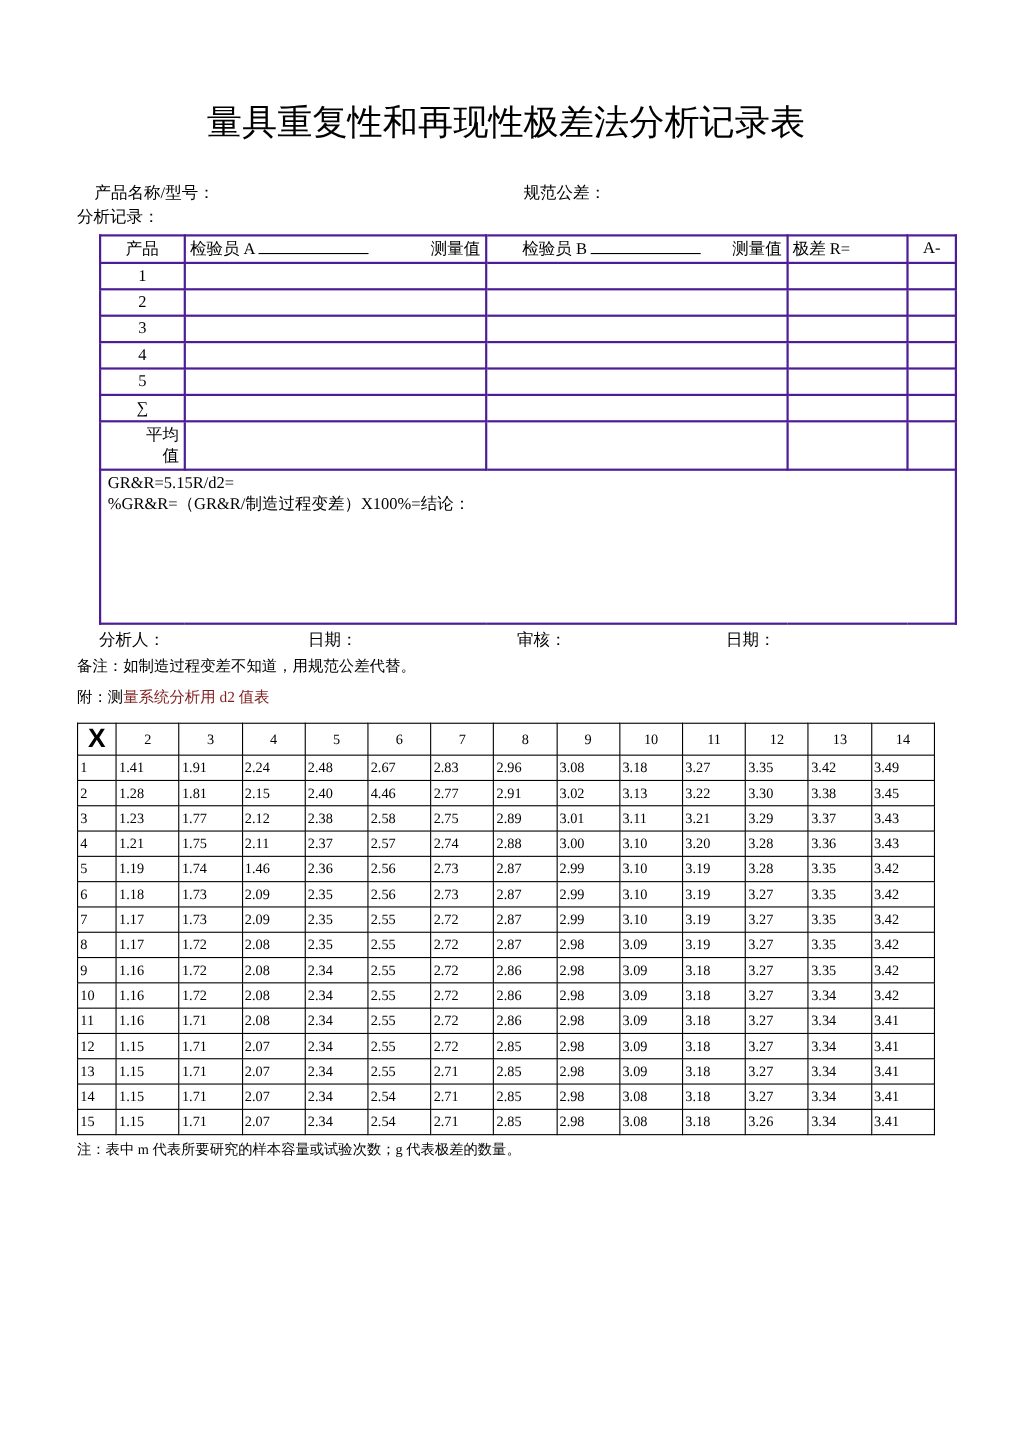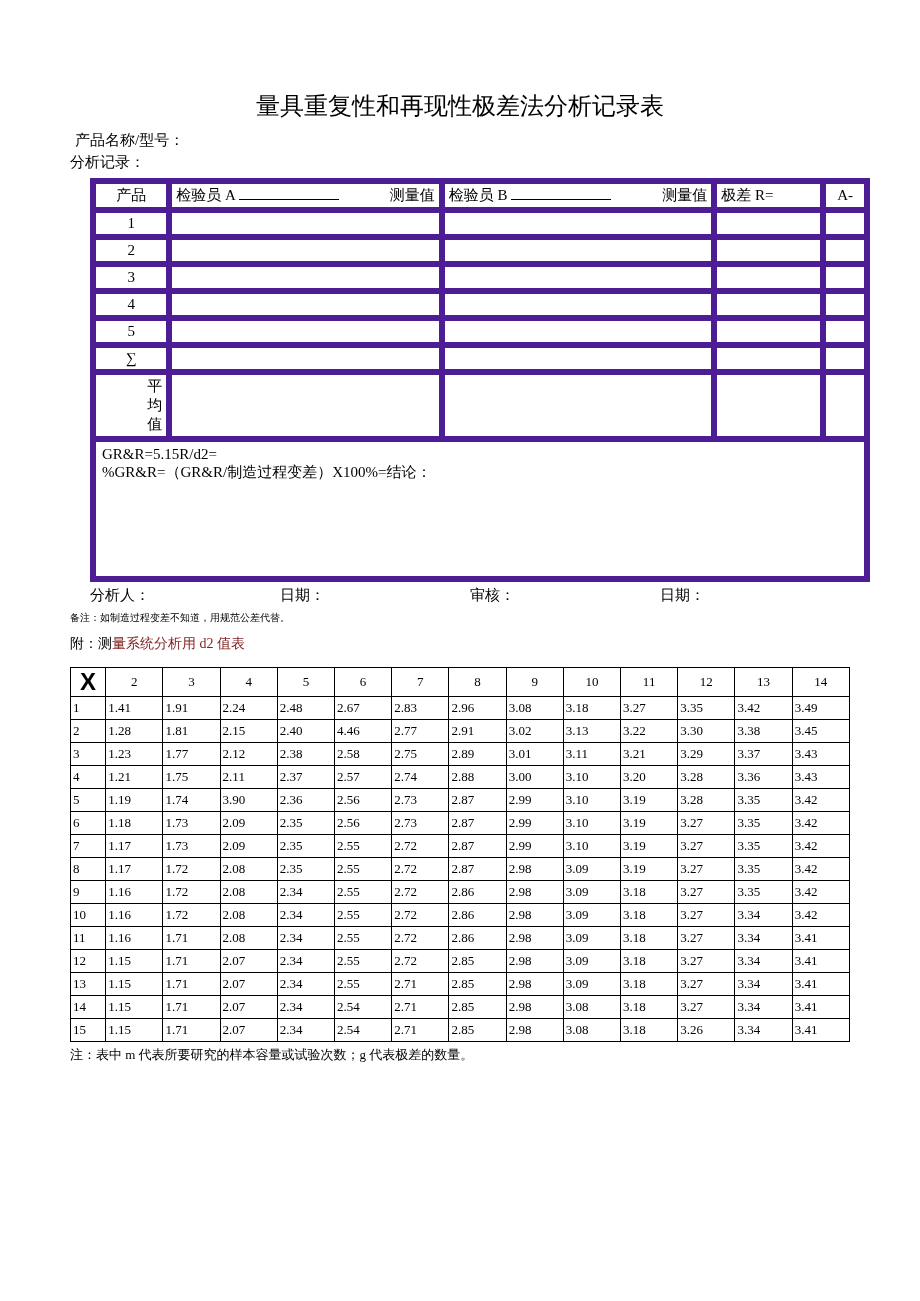--- a/index.html
+++ b/index.html
@@ -5,7 +5,7 @@
   * { box-sizing: border-box; }
   body { margin:0; padding:0; background:#fff; font-family:"SimSun","Songti SC",serif; color:#000; }
   .page { width:920px; min-height:1301px; padding:90px 70px 80px 70px; }
-  .title { text-align:center; font-size:24px; margin-bottom:9px; font-family:"SimSun",serif; }
+  .title { text-align:center; font-size:32px; margin-bottom:32px; font-family:"SimSun",serif; }
   .meta { font-size:15px; }
   .meta-row { display:flex; margin:3px 5px;gap:32px; }
   .meta-row > div { flex:1; }

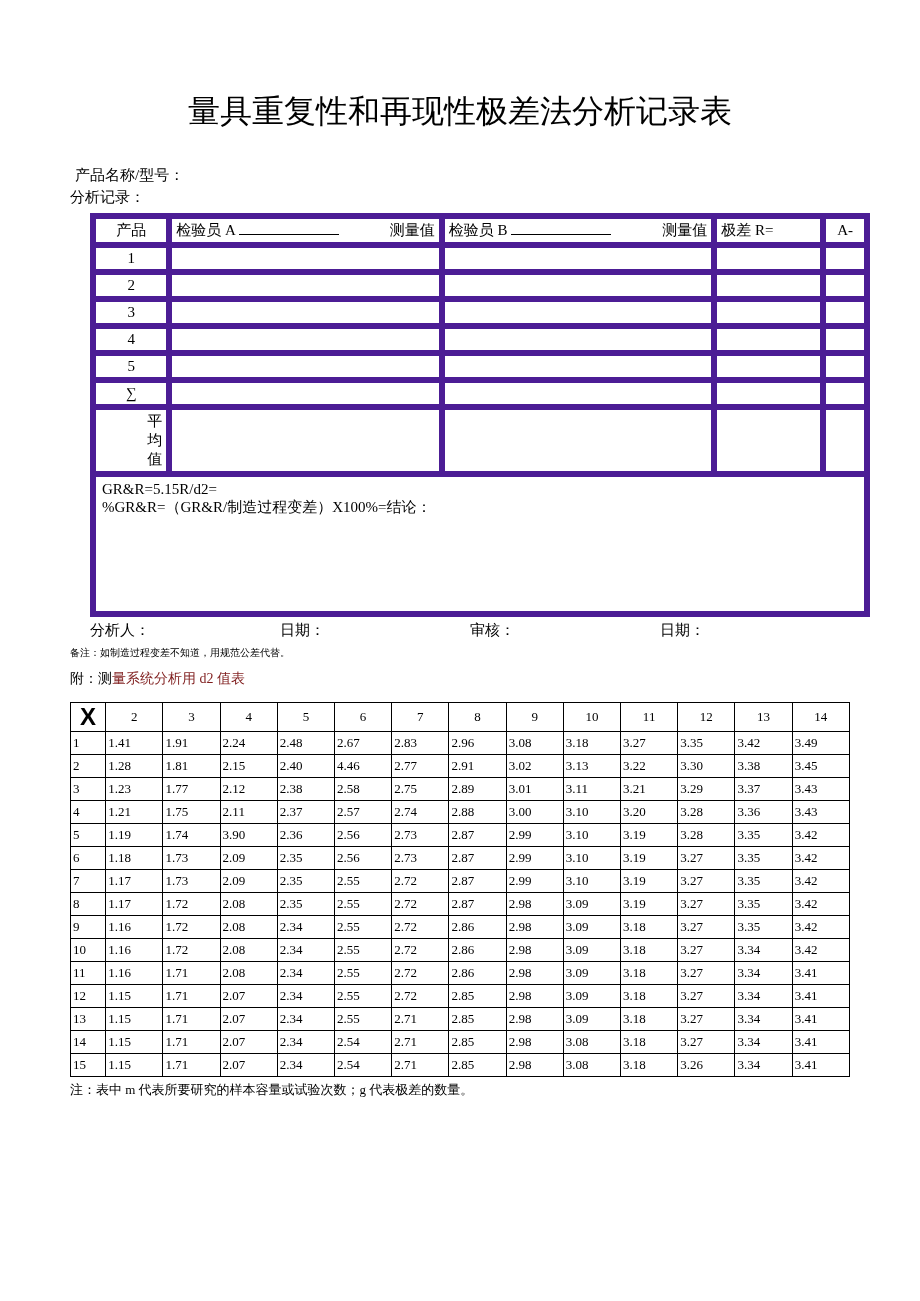--- a/index.html
+++ b/index.html
@@ -7,7 +7,7 @@
   .page { width:920px; min-height:1301px; padding:90px 70px 80px 70px; }
   .title { text-align:center; font-size:32px; margin-bottom:32px; font-family:"SimSun",serif; }
   .meta { font-size:15px; }
-  .meta-row { display:flex; margin:3px 5px;gap:32px; }
+  .meta-row { display:flex; margin:3px 16px;gap:32px; }
   .meta-row > div { flex:1; }
   .meta-single { margin:3px 0 6px 0; }
   .main-table { border-collapse:collapse; width:100%; margin-left:20px; }

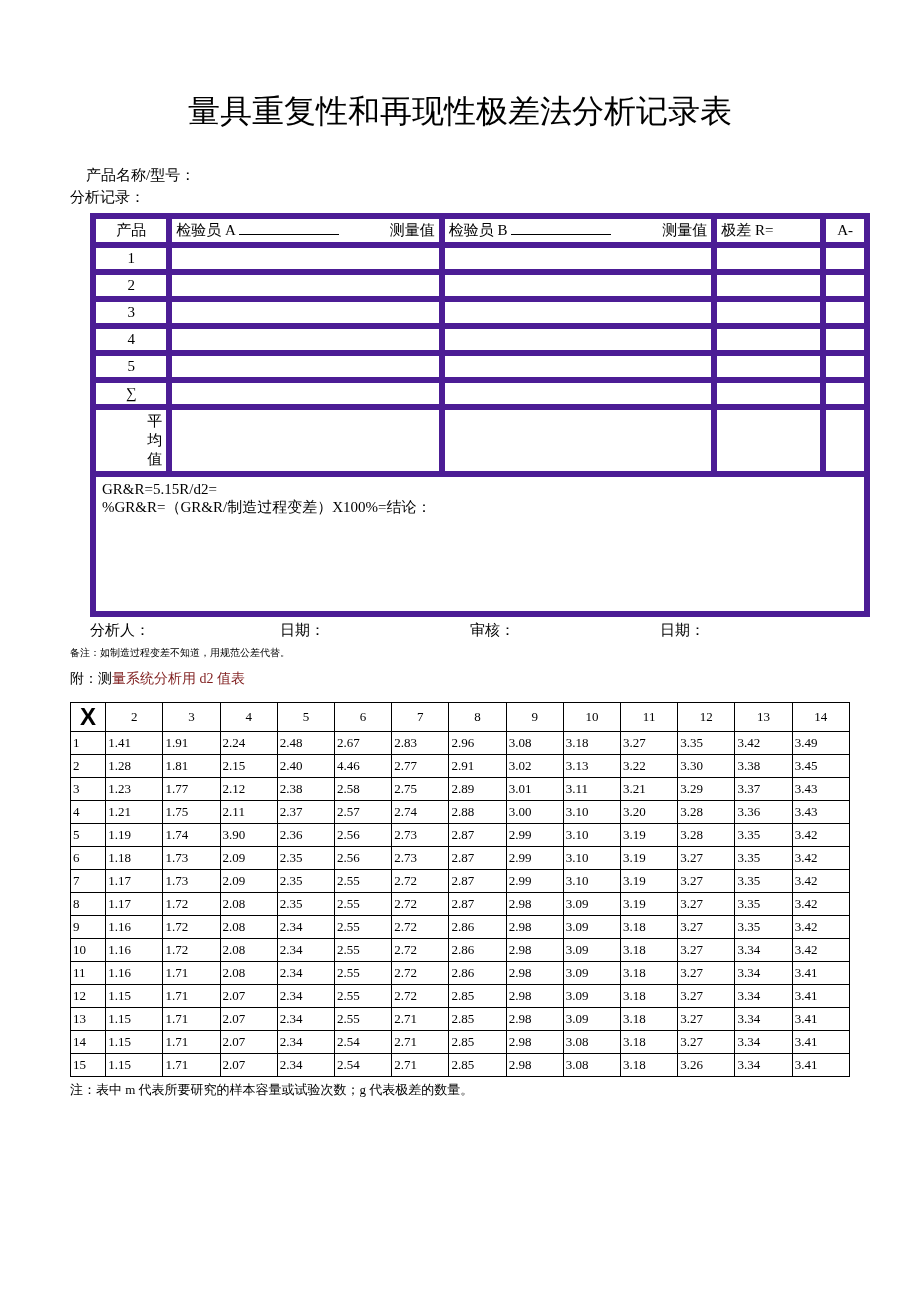--- a/index.html
+++ b/index.html
@@ -42,6 +42,7 @@
   <div class="meta">
     <div class="meta-row">
       <div><span>产品名称/型号：</span></div>
+      <div><span>规范公差：</span></div>
     </div>
     <div class="meta-single">分析记录：</div>
   </div>

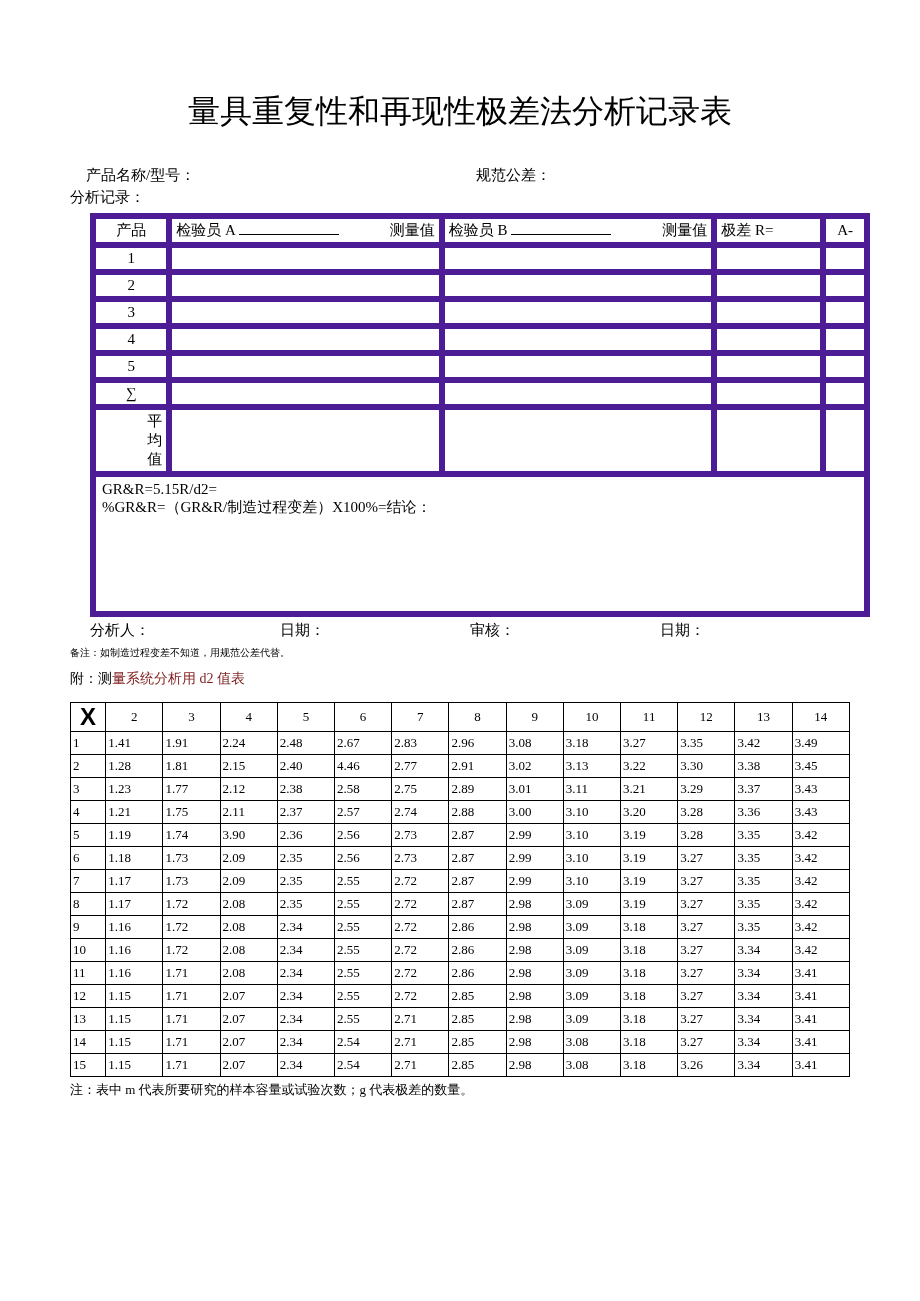--- a/index.html
+++ b/index.html
@@ -11,7 +11,7 @@
   .meta-row > div { flex:1; }
   .meta-single { margin:3px 0 6px 0; }
   .main-table { border-collapse:collapse; width:100%; margin-left:20px; }
-  .main-table td { border:6px solid #4c1d95; font-size:15px; padding:2px 4px; height:24px; }
+  .main-table td { border:2px solid #4c1d95; font-size:15px; padding:2px 4px; height:24px; }
   .main-table .prod { width:70px; text-align:center; }
   .main-table .colA { width:250px;margin-top:40px; }
   .main-table .colB { width:250px; }

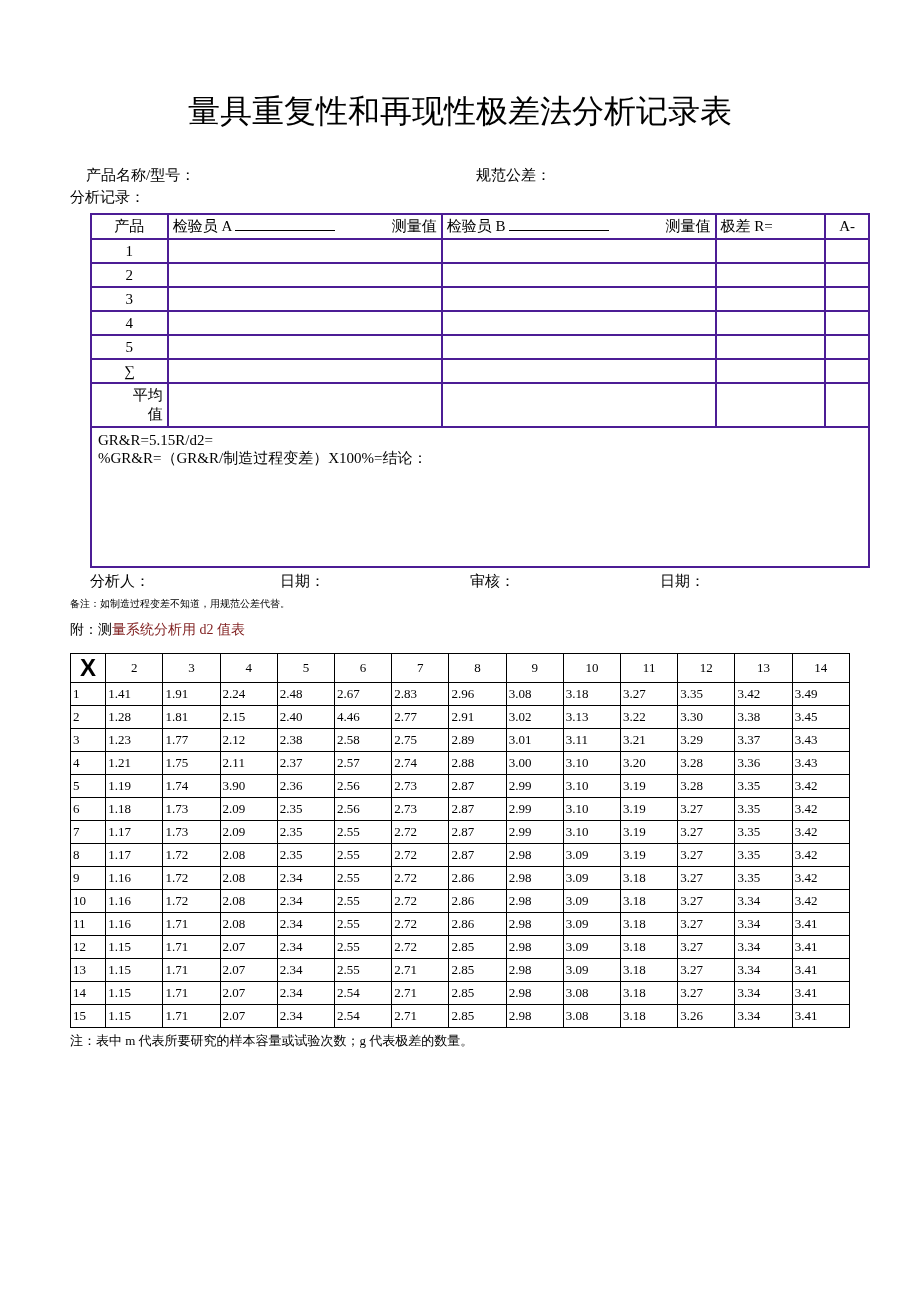--- a/index.html
+++ b/index.html
@@ -14,7 +14,7 @@
   .main-table td { border:2px solid #4c1d95; font-size:15px; padding:2px 4px; height:24px; }
   .main-table .prod { width:70px; text-align:center; }
   .main-table .colA { width:250px;margin-top:40px; }
-  .main-table .colB { width:250px; }
+  .main-table .colB { width:250px;text-align:center; }
   .main-table .colR { width:100px; }
   .main-table .colAX { width:40px; text-align:center; }
   .u { border-bottom:1px solid #000; display:inline-block; min-width:100px; }

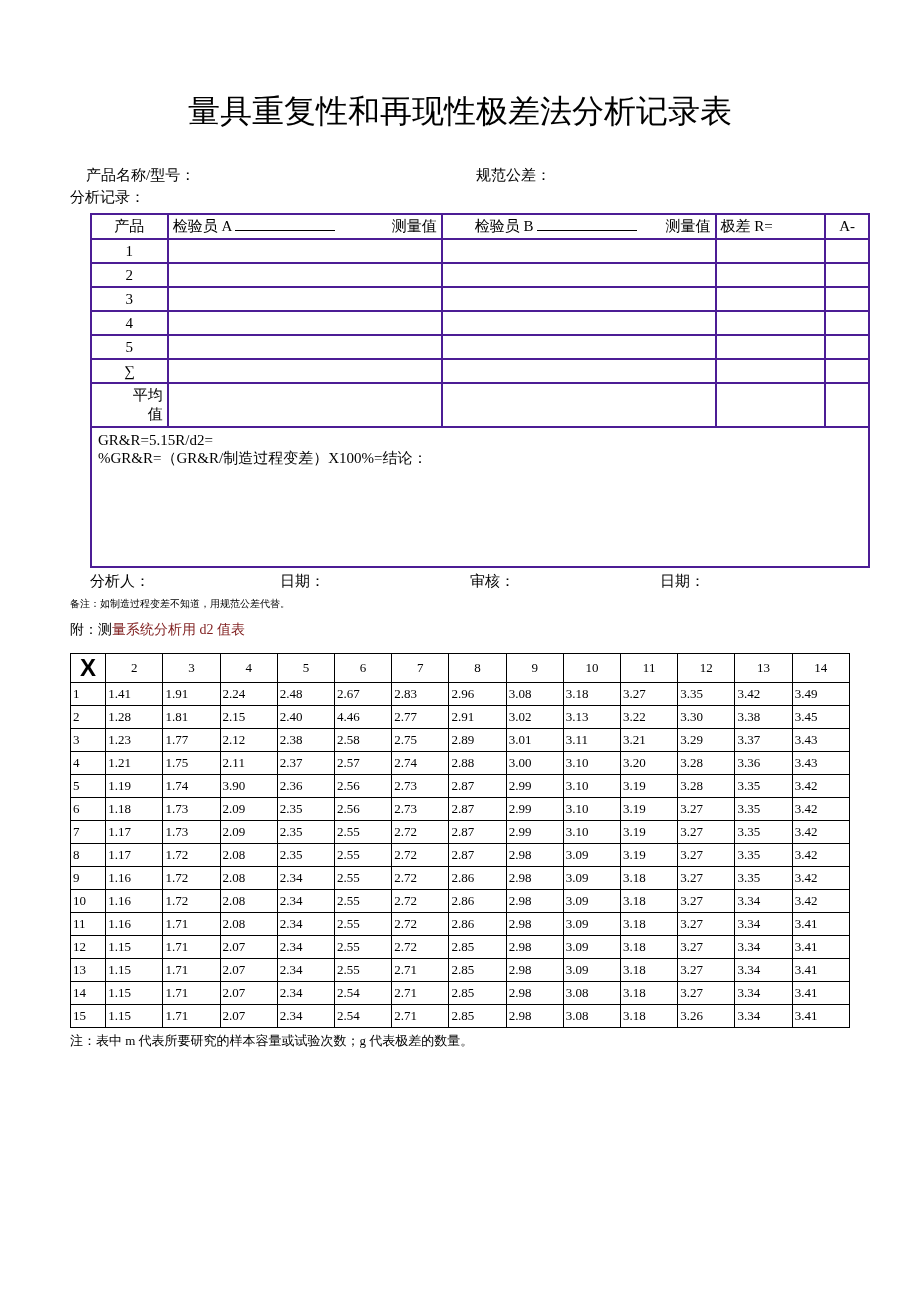--- a/index.html
+++ b/index.html
@@ -21,7 +21,7 @@
   .main-table .formula-row td { height:140px; vertical-align:top; padding:4px 6px; }
   .sig-row { display:flex; font-size:15px; margin:4px 0 2px 20px; }
   .sig-row > div { flex:1; }
-  .note { font-size:10px; margin:6px 0 10px 0; }
+  .note { font-size:14px; margin:6px 0 10px 0; }
   .attach { font-size:14px; margin:6px 0 14px 0; }
   .red { color:#7f1d1d; }
   .d2 { border-collapse:collapse; width:100%; table-layout:fixed; }

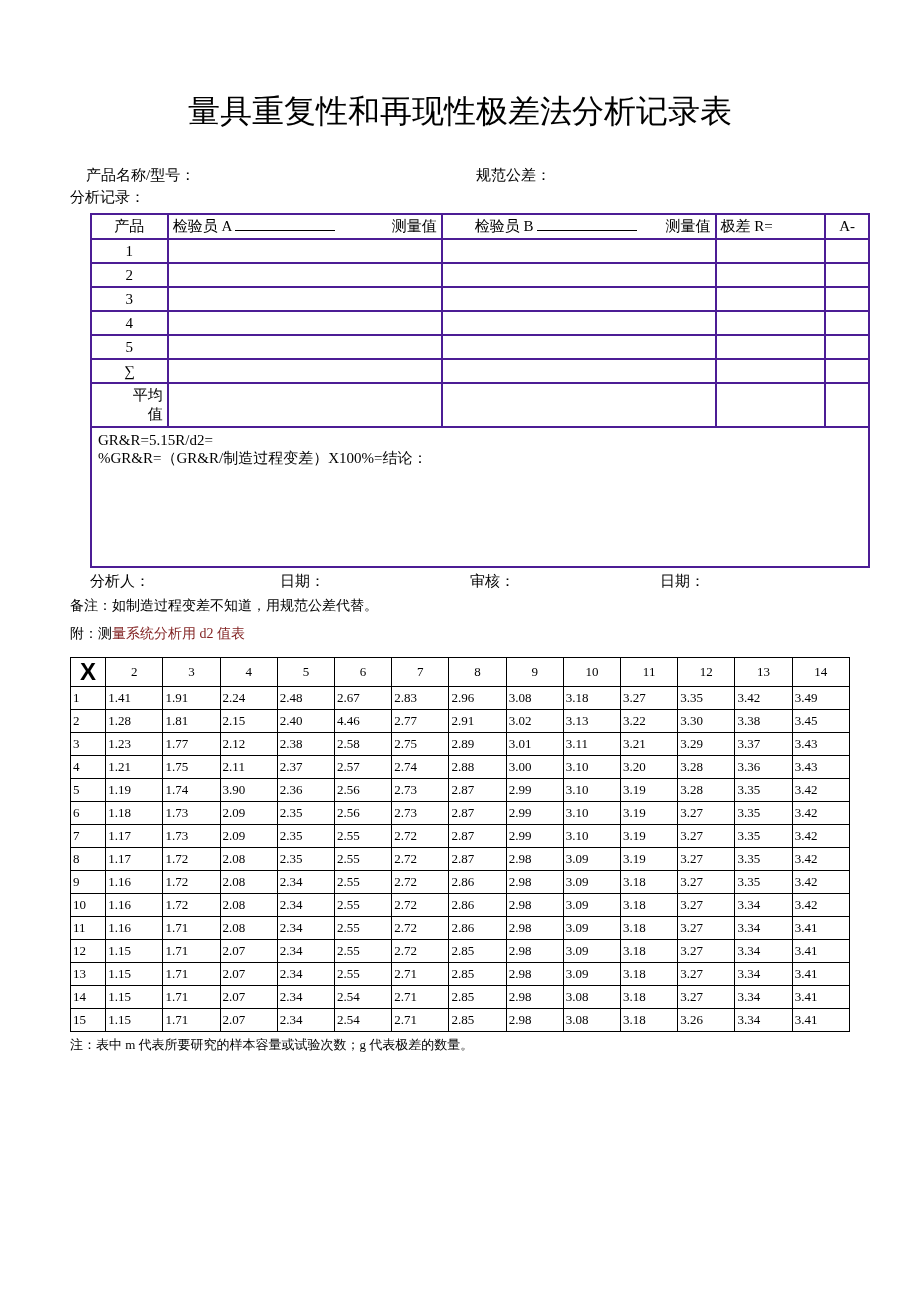--- a/index.html
+++ b/index.html
@@ -222,7 +222,7 @@
           <td class="c0">5</td>
           <td>1.19</td>
           <td>1.74</td>
-          <td>3.90</td>
+          <td>1.46</td>
           <td>2.36</td>
           <td>2.56</td>
           <td>2.73</td>

